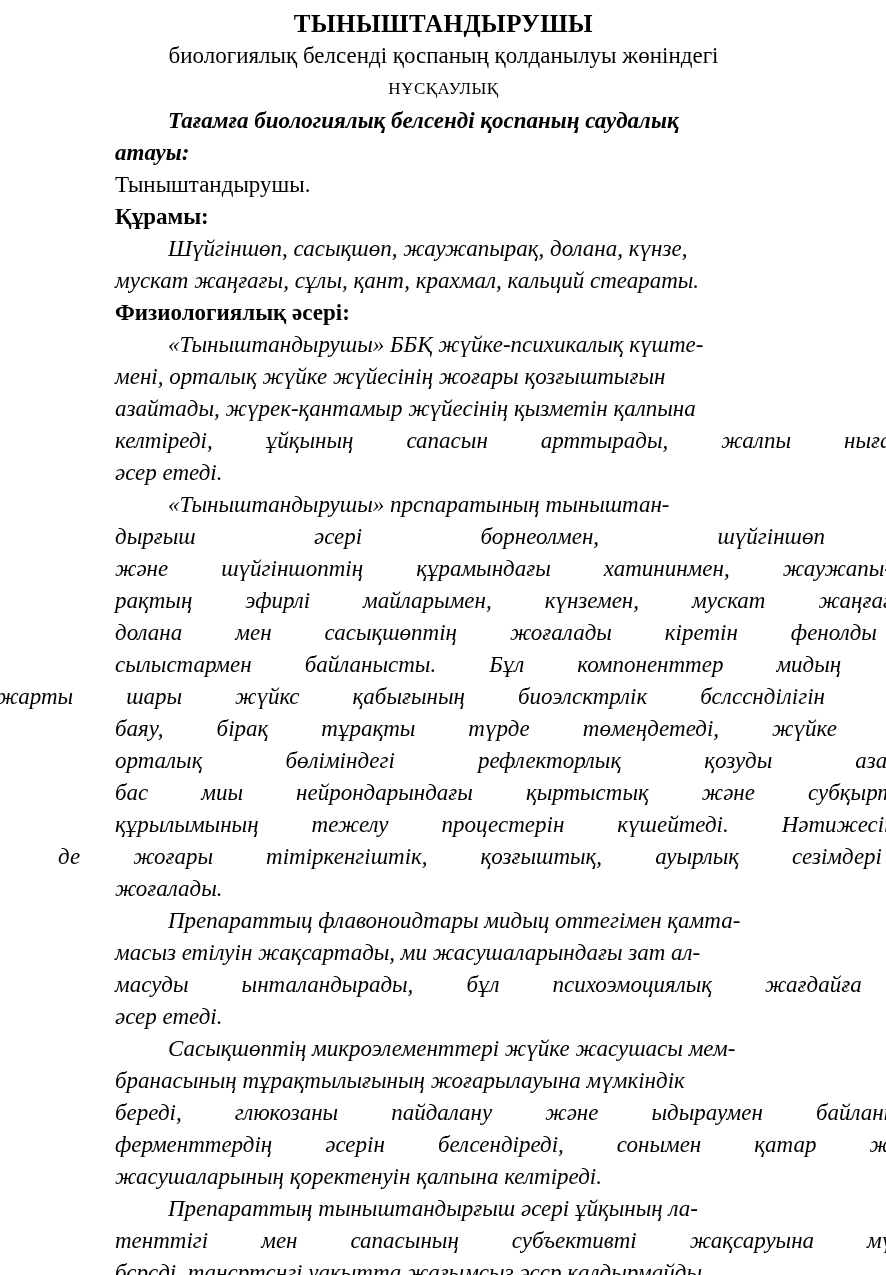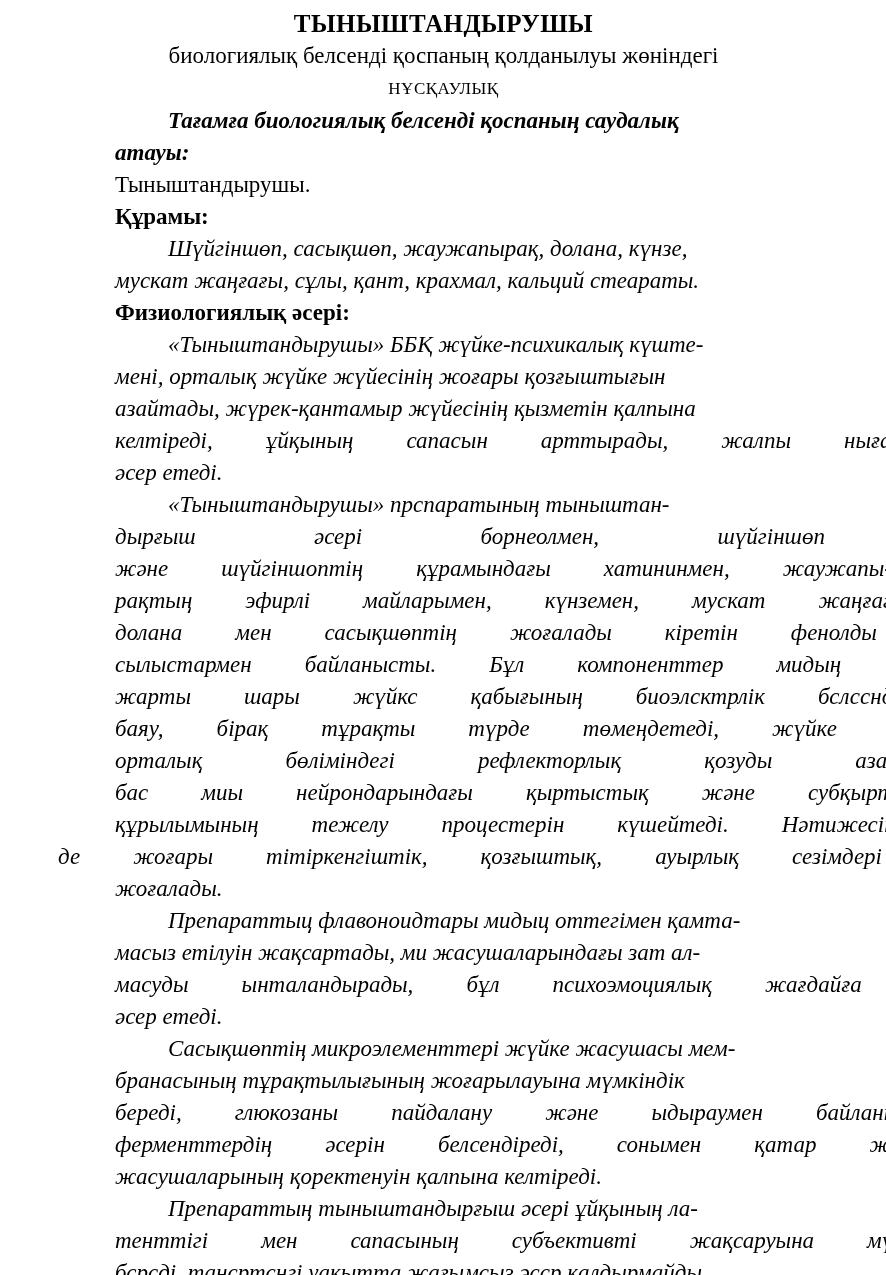--- a/index.html
+++ b/index.html
@@ -161,7 +161,7 @@
         <span style="white-space: pre;">мидың</span>
         <span style="white-space: pre;">үлкен</span>
       </span>
-    <span class="ln" style="display: flex; justify-content: flex-start;">
+    <span class="ln" style="display: flex; justify-content: flex-end;">
         <span style="white-space: pre;">жарты</span>
         <span style="white-space: pre;">шары</span>
         <span style="white-space: pre;">жүйкс</span>

